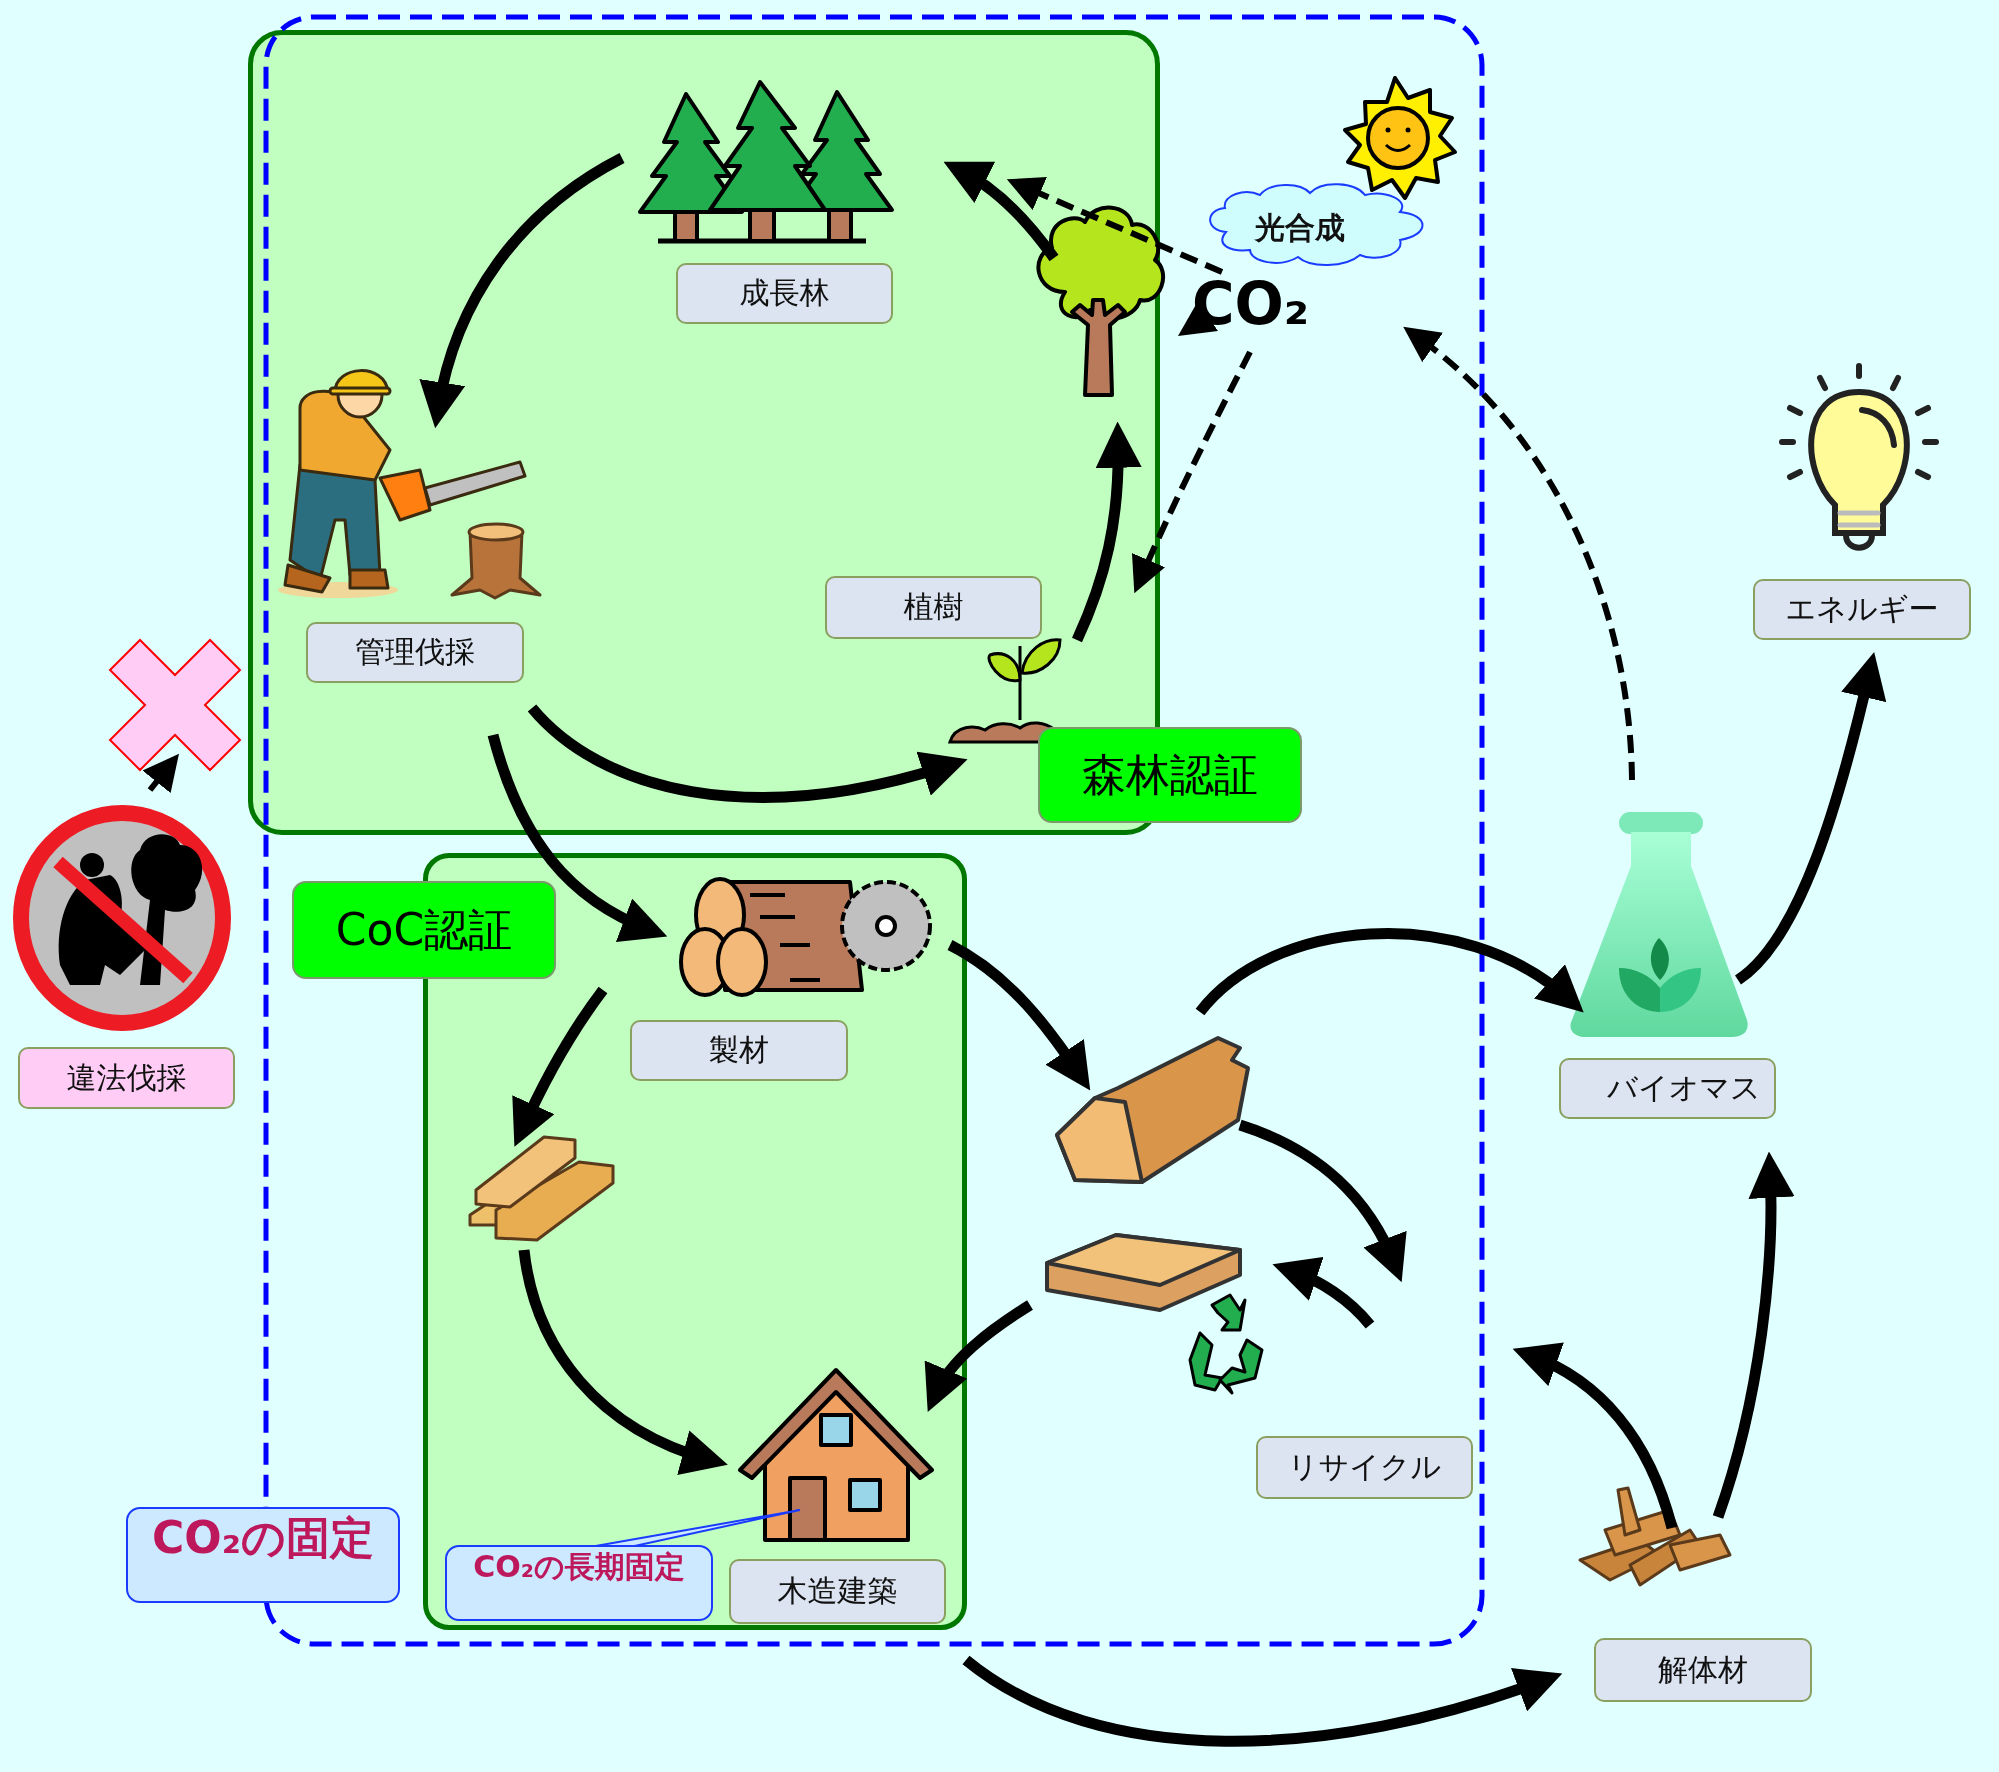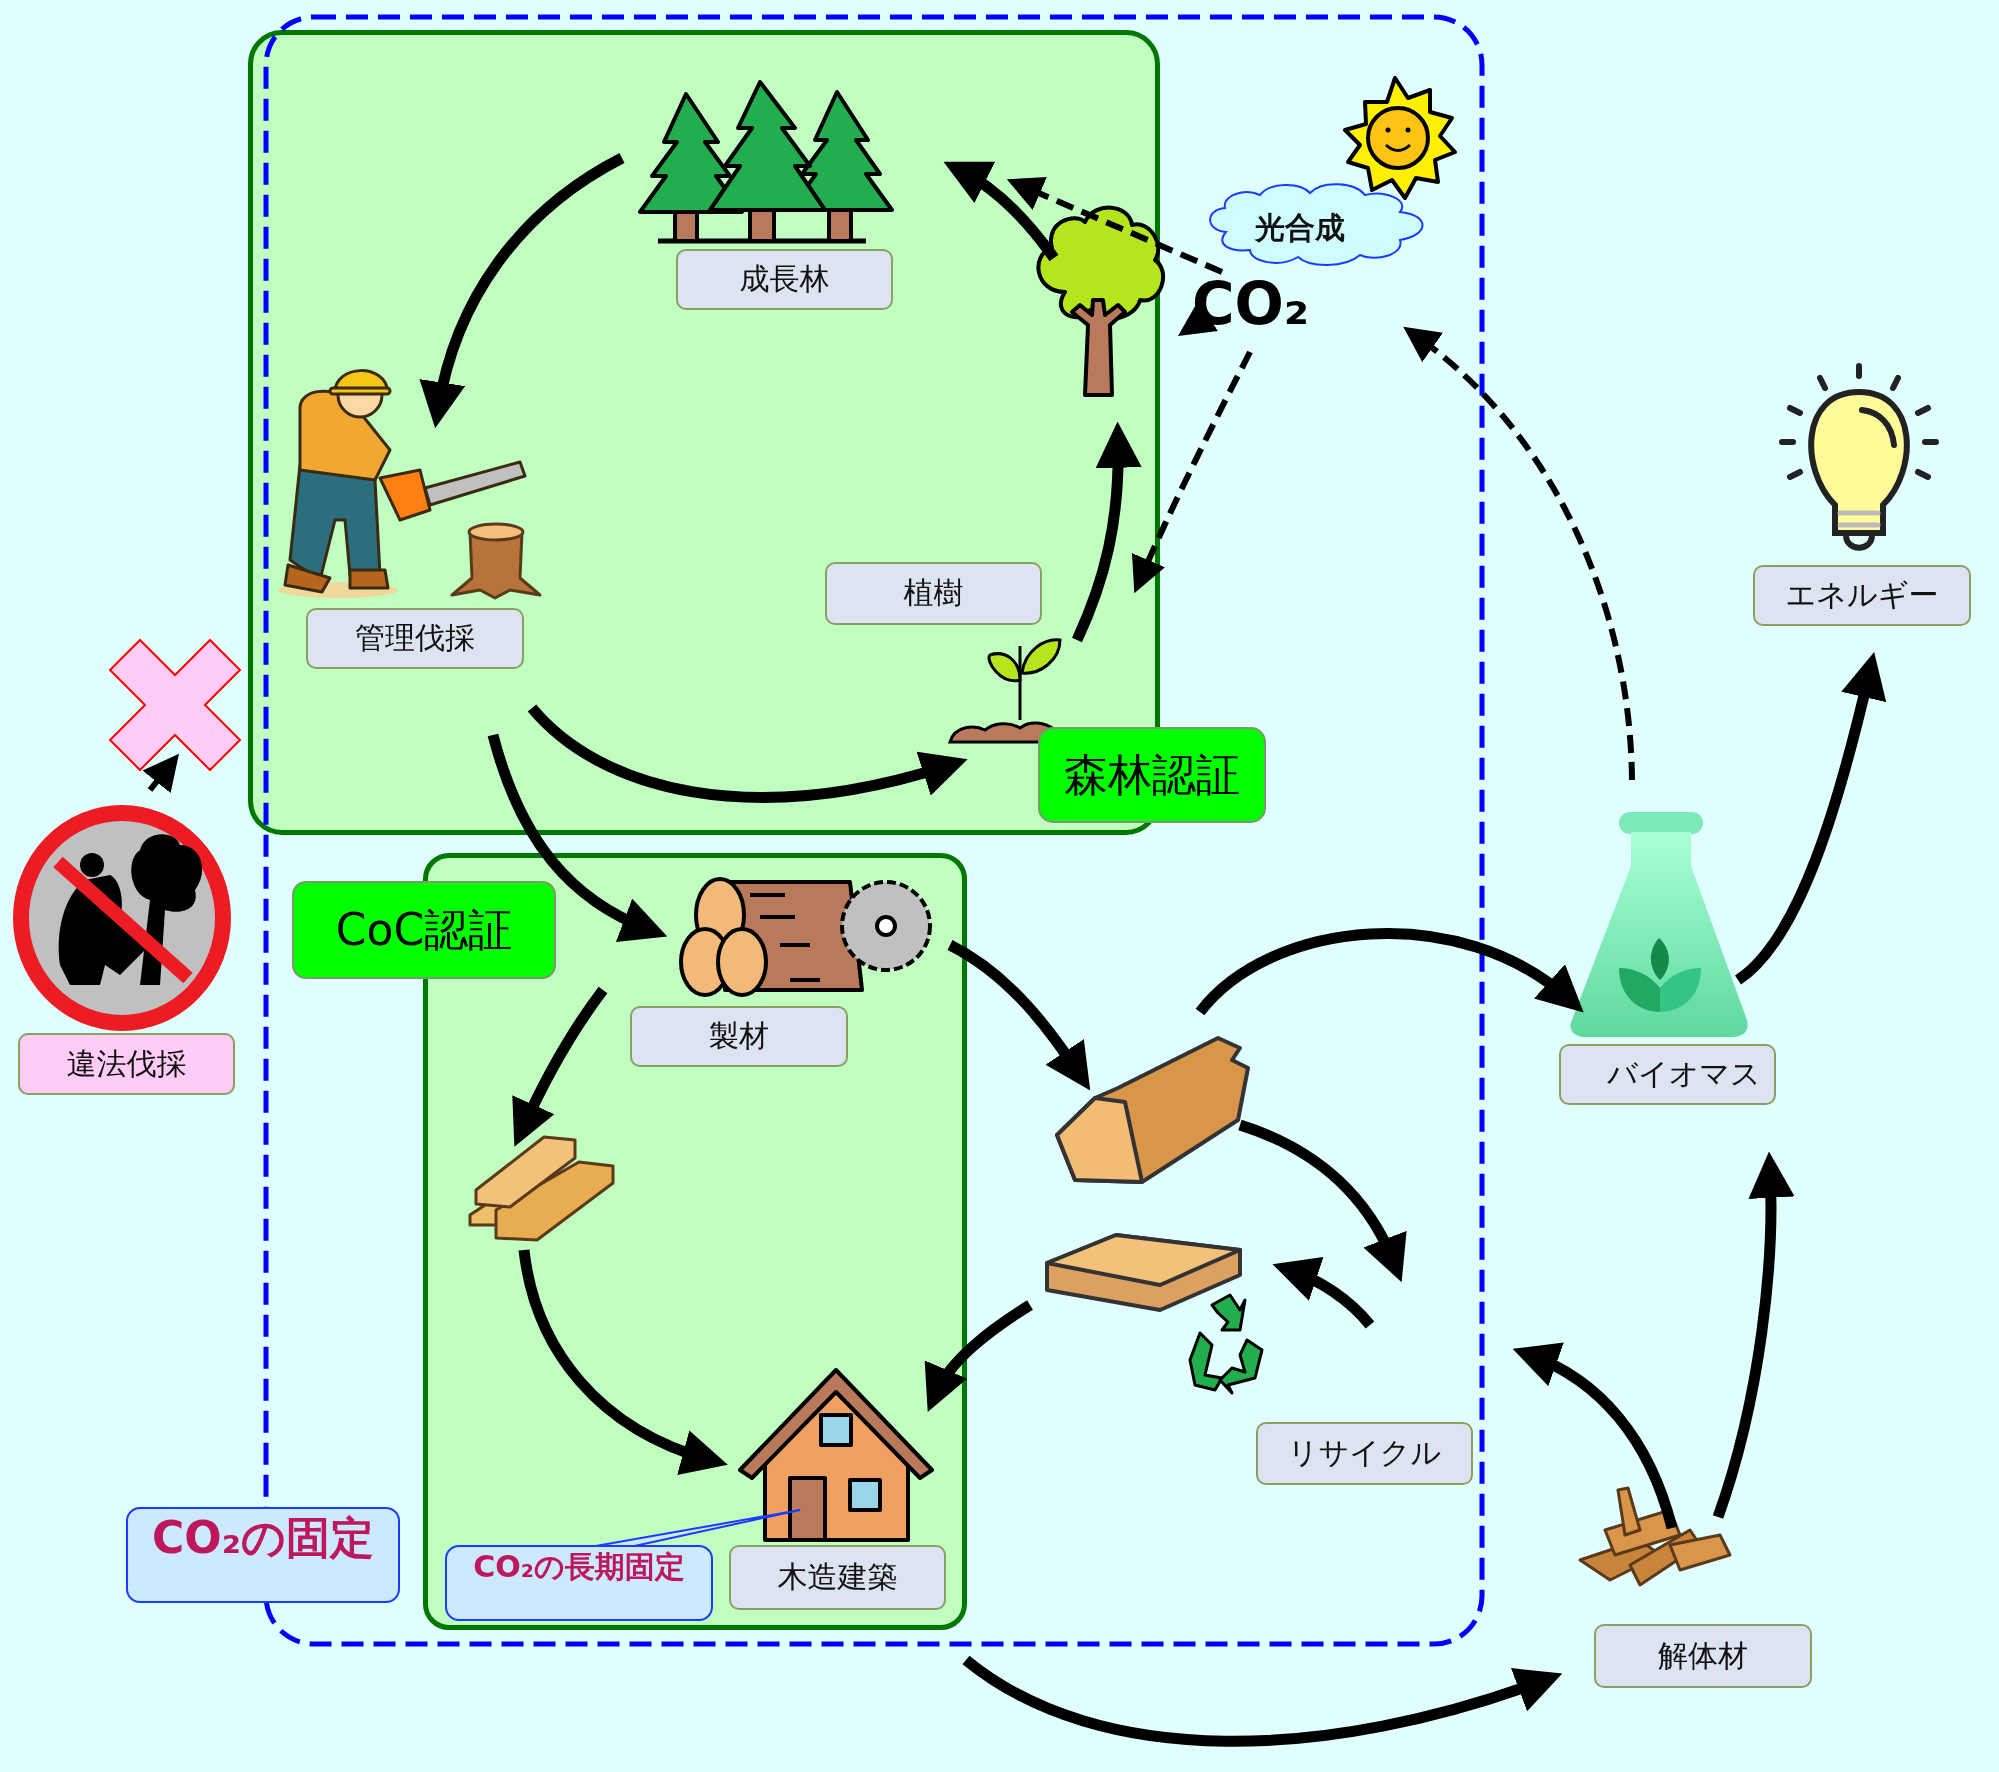--- a/index.html
+++ b/index.html
@@ -12,7 +12,7 @@
          border:5px solid #007800; border-radius:26px; box-sizing:border-box; }
   .label { position:absolute; background:#dce4f2; border:2px solid #8aa060; border-radius:10px;
          box-sizing:border-box; display:flex; align-items:center; justify-content:center;
-         font-size:30px; color:#111; }
+         font-size:30px; color:#111;margin-top:14px; }
   .cert { position:absolute; background:#00ff00; border:2px solid #7a9a6a; border-radius:14px;
          box-sizing:border-box; display:flex; align-items:center; justify-content:center;
          font-size:44px; color:#000; }

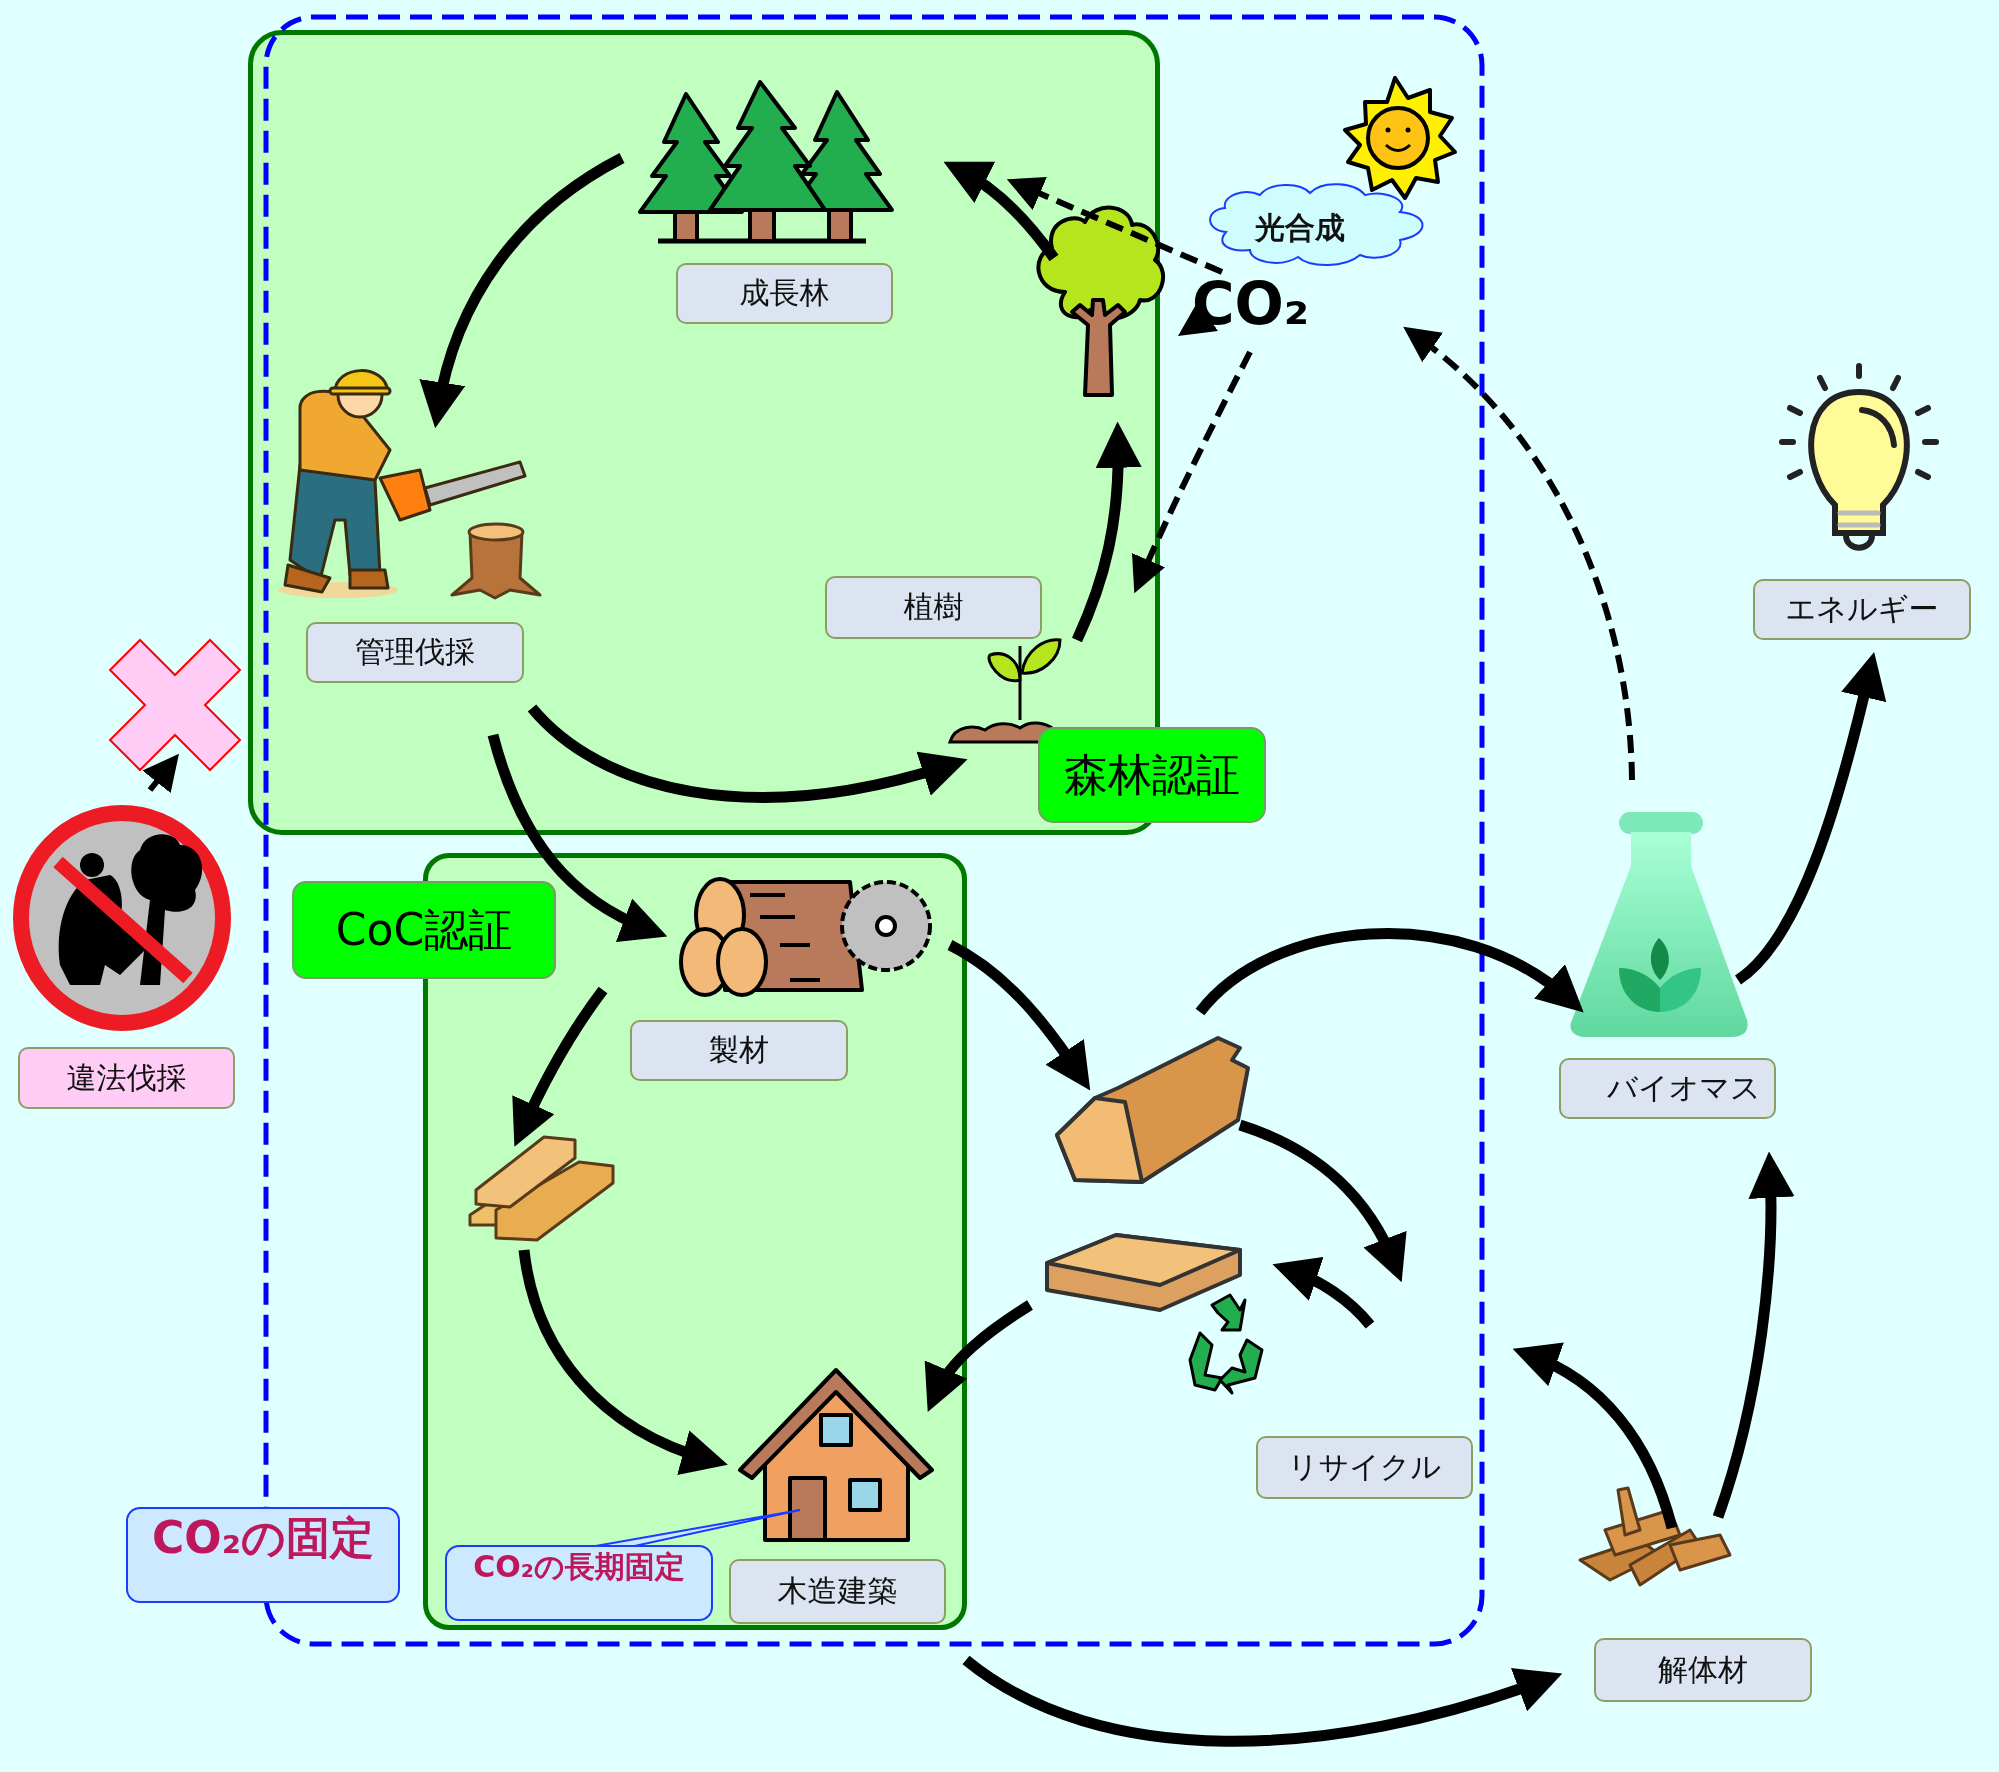--- a/index.html
+++ b/index.html
@@ -224,7 +224,7 @@
 <div class="label" style="left:825px; top:562px; width:217px; height:63px;">
     <span>植樹</span>
   </div>
-<div class="cert" style="left:1038px; top:727px; width:228px; height:96px;border-radius:15px;">
+<div class="cert" style="left:1038px; top:727px; width:264px; height:96px;">
     <span>森林認証</span>
   </div>
 <div class="cert" style="left:292px; top:881px; width:264px; height:98px;">

